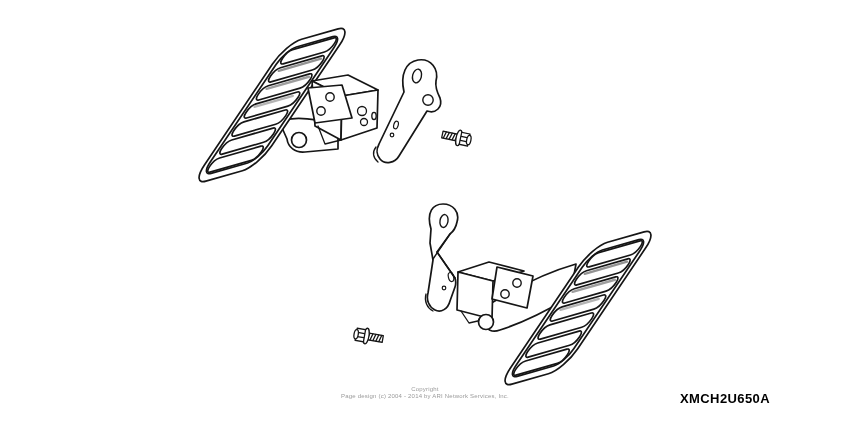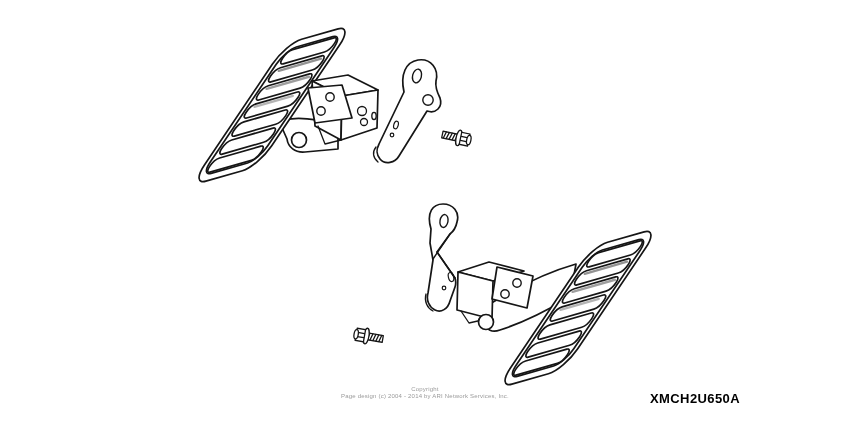--- a/index.html
+++ b/index.html
@@ -14,7 +14,7 @@
   }
   .part-code{
     position:absolute;left:650px;top:391px;width:120px;
-    font-size:13px;font-weight:bold;color:#000;letter-spacing:.4px;
+    font-size:13px;font-weight:bold;color:#000;letter-spacing:.4px;text-align:right;
   }
 </style>
 </head>

